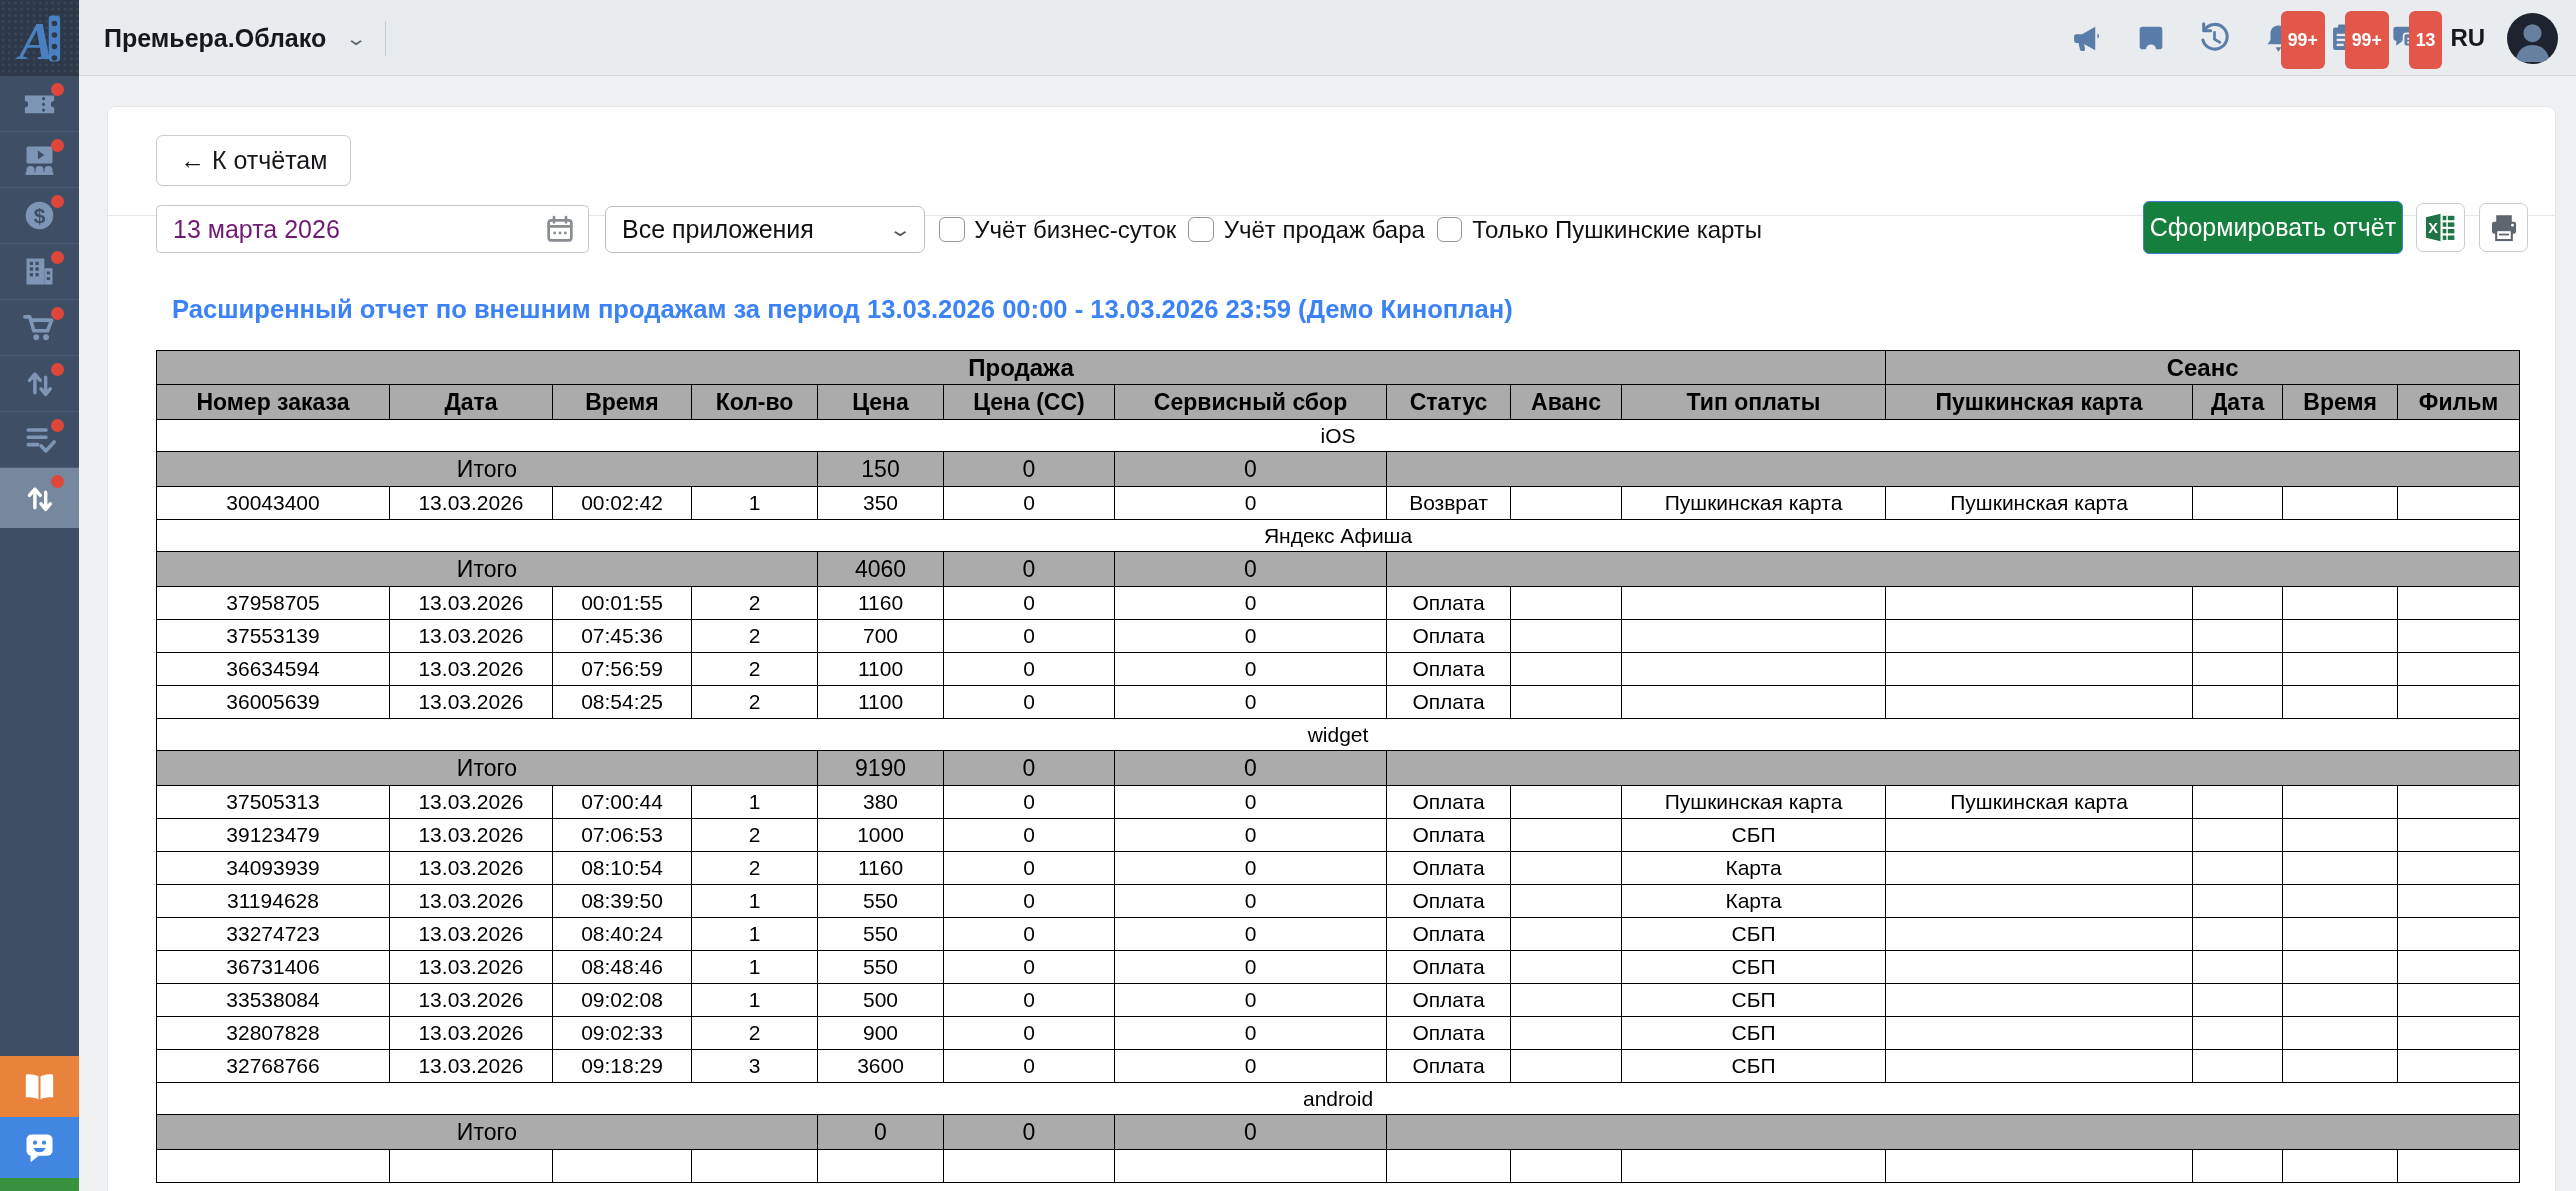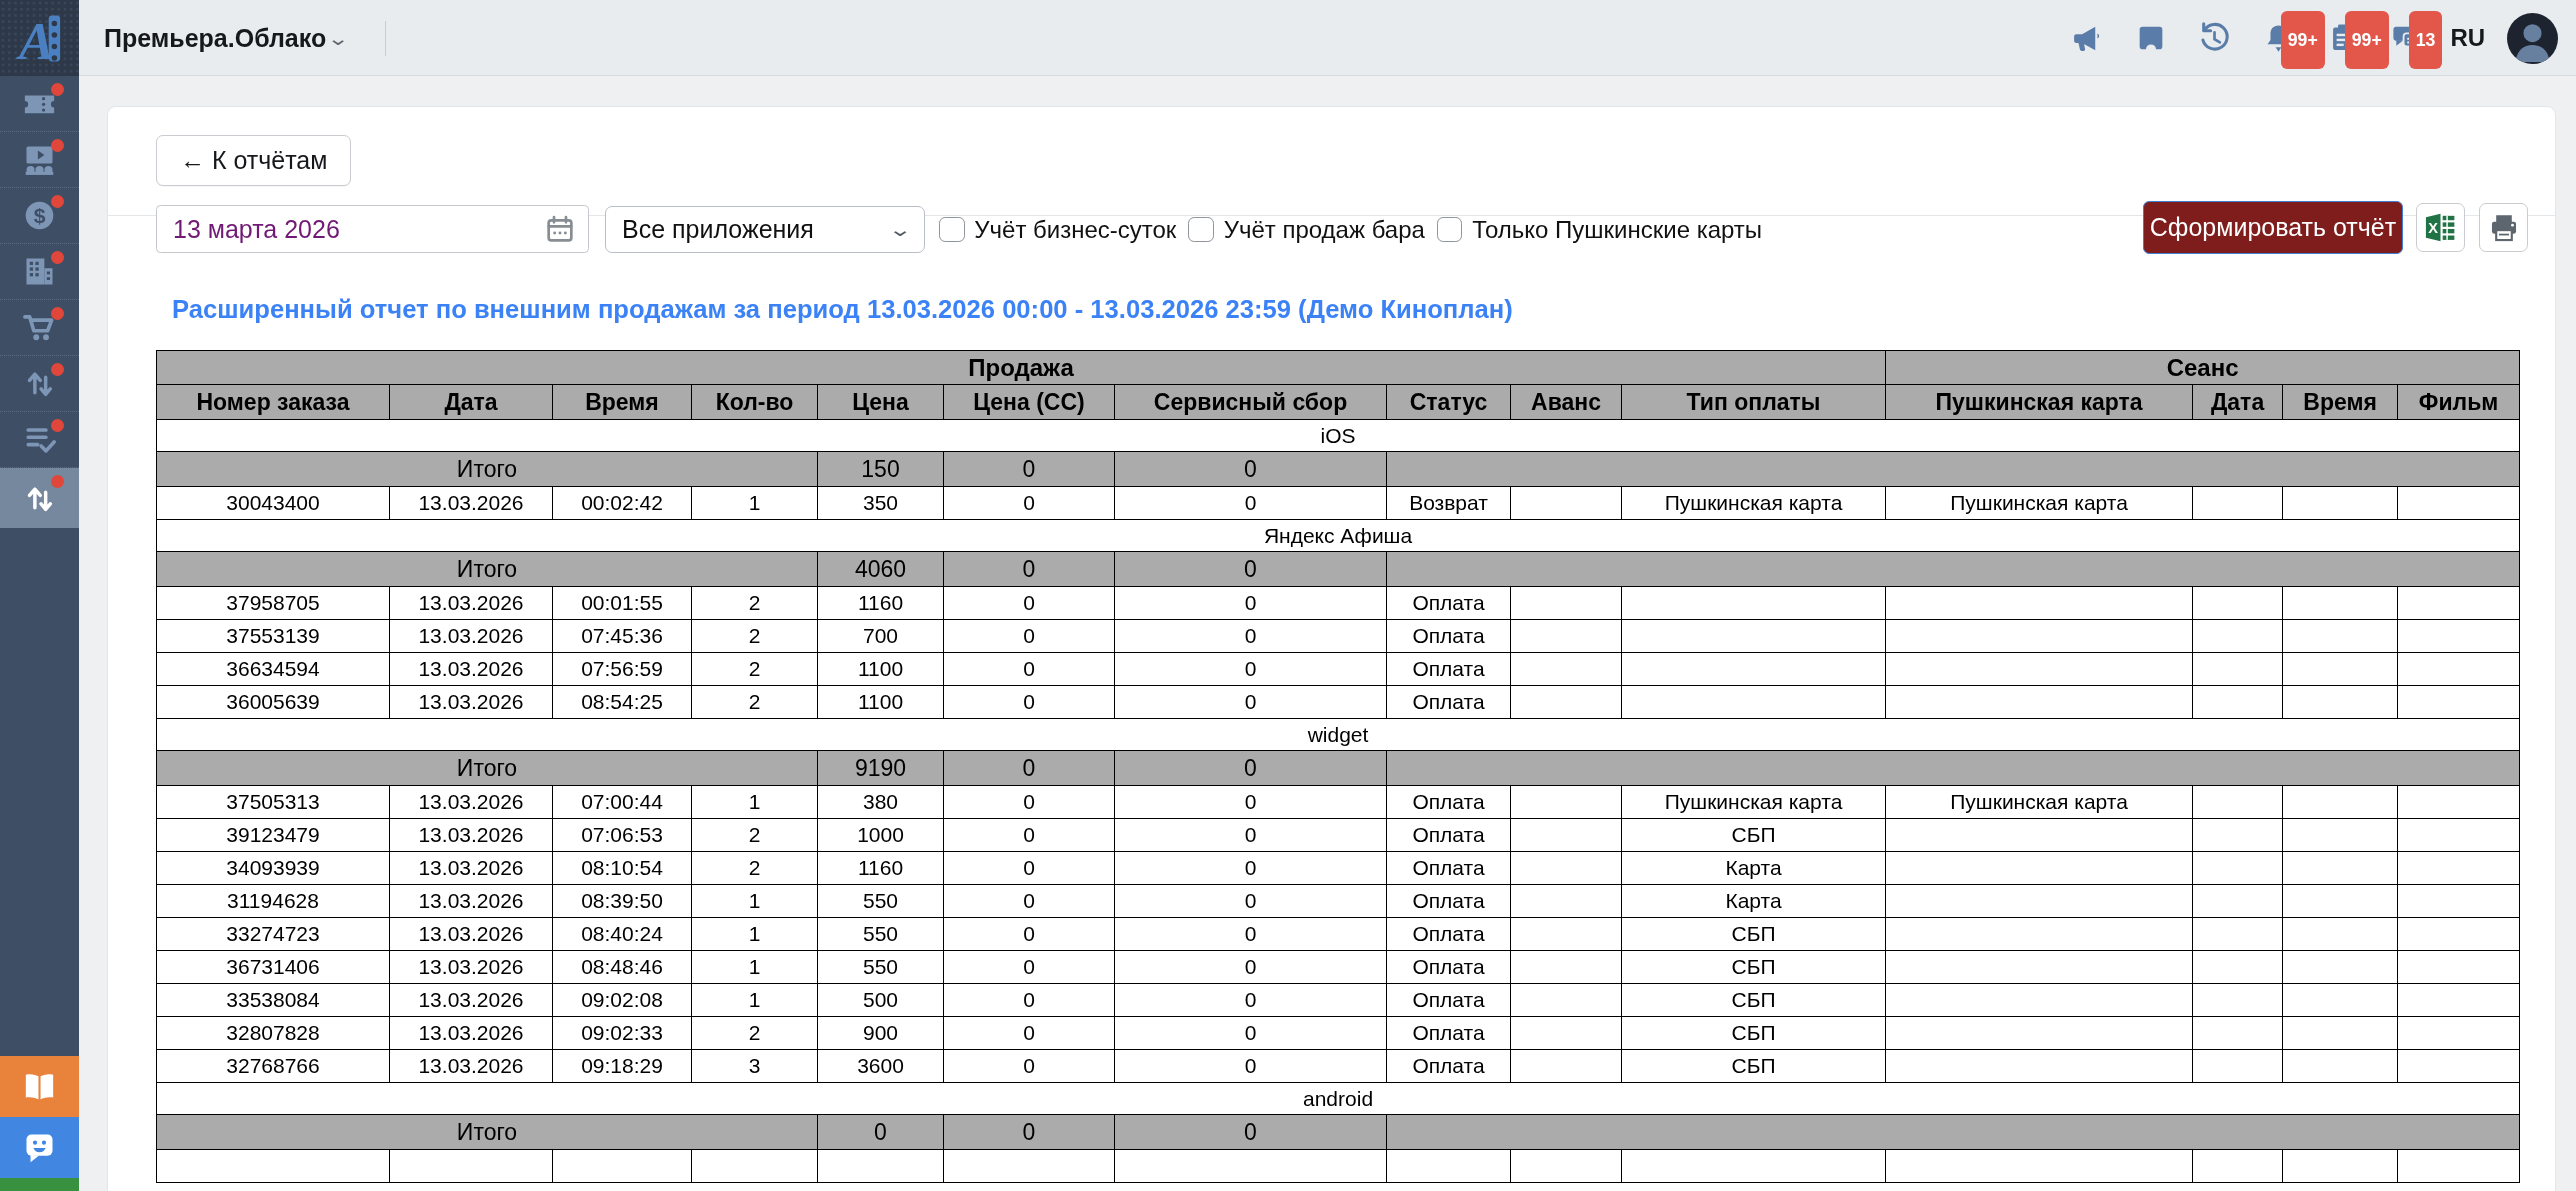--- a/index.html
+++ b/index.html
@@ -13,7 +13,7 @@
              background-image:radial-gradient(#39465a 1.3px, transparent 1.3px); background-size:6.2px 6.2px;
              display:flex; align-items:center; justify-content:center; }
   .app-title { position:absolute; left:104px; top:0; height:76px; display:flex; align-items:center;
-               gap:4px; font-size:25px; font-weight:bold; color:#15181c; cursor:pointer; }
+               gap:22px; font-size:25px; font-weight:bold; color:#15181c; cursor:pointer; }
   .app-title .chev { font-size:19.4px; color:#5e6670; font-weight:normal; transform:scaleX(1.4); }
   .tb-divider { position:absolute; left:385px; top:21px; width:0.9px; height:35px; background:#c7ccd2; }
   .tb-icons { position:absolute; right:0; top:0; height:76px; display:flex; align-items:center; }

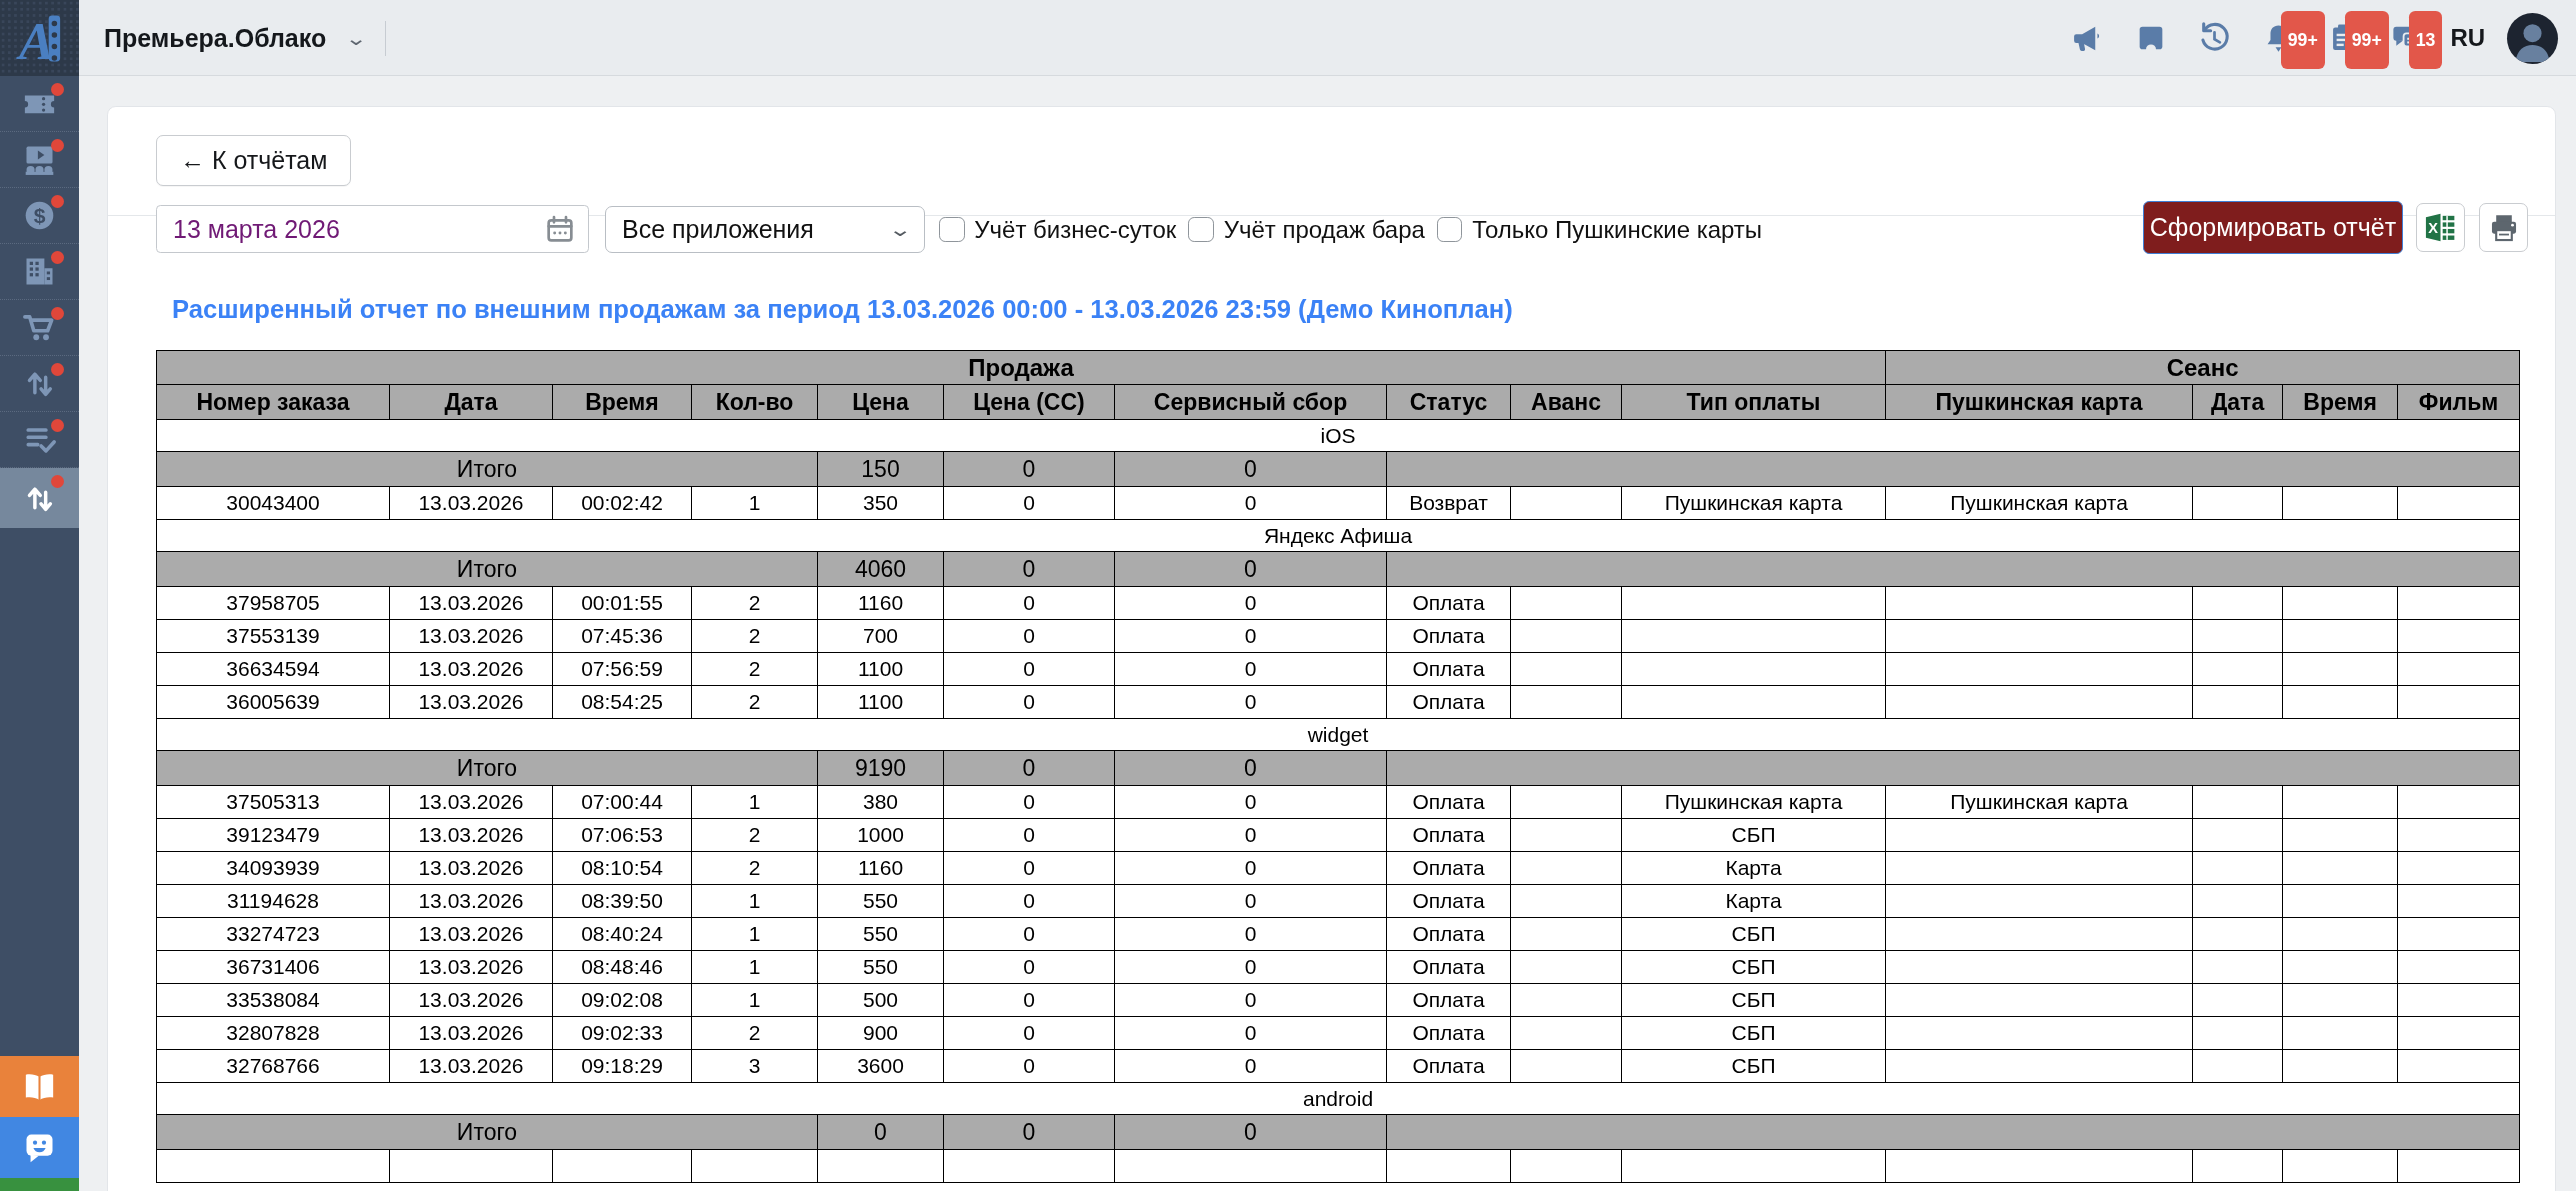--- a/index.html
+++ b/index.html
@@ -66,7 +66,7 @@
   .cb-box { width:25.6px; height:25.6px; border:1.8px solid #8f959b; border-radius:6.2px; background:#fff; }
   .cb-label { font-size:24px; color:#111; white-space:nowrap; }
 
-  .gen-btn { position:absolute; left:2035px; top:94px; width:260px; height:53px; background:#7f1d1d;
+  .gen-btn { position:absolute; left:2035px; top:94px; width:260px; height:53px; background:#15803d;
              border:0.9px solid #3f7fd6; border-radius:6.2px; color:#fff; font-size:25px;
              display:flex; align-items:center; justify-content:center; cursor:pointer; }
   .sq-btn { position:absolute; top:96px; width:49px; height:49px; background:#fff;

